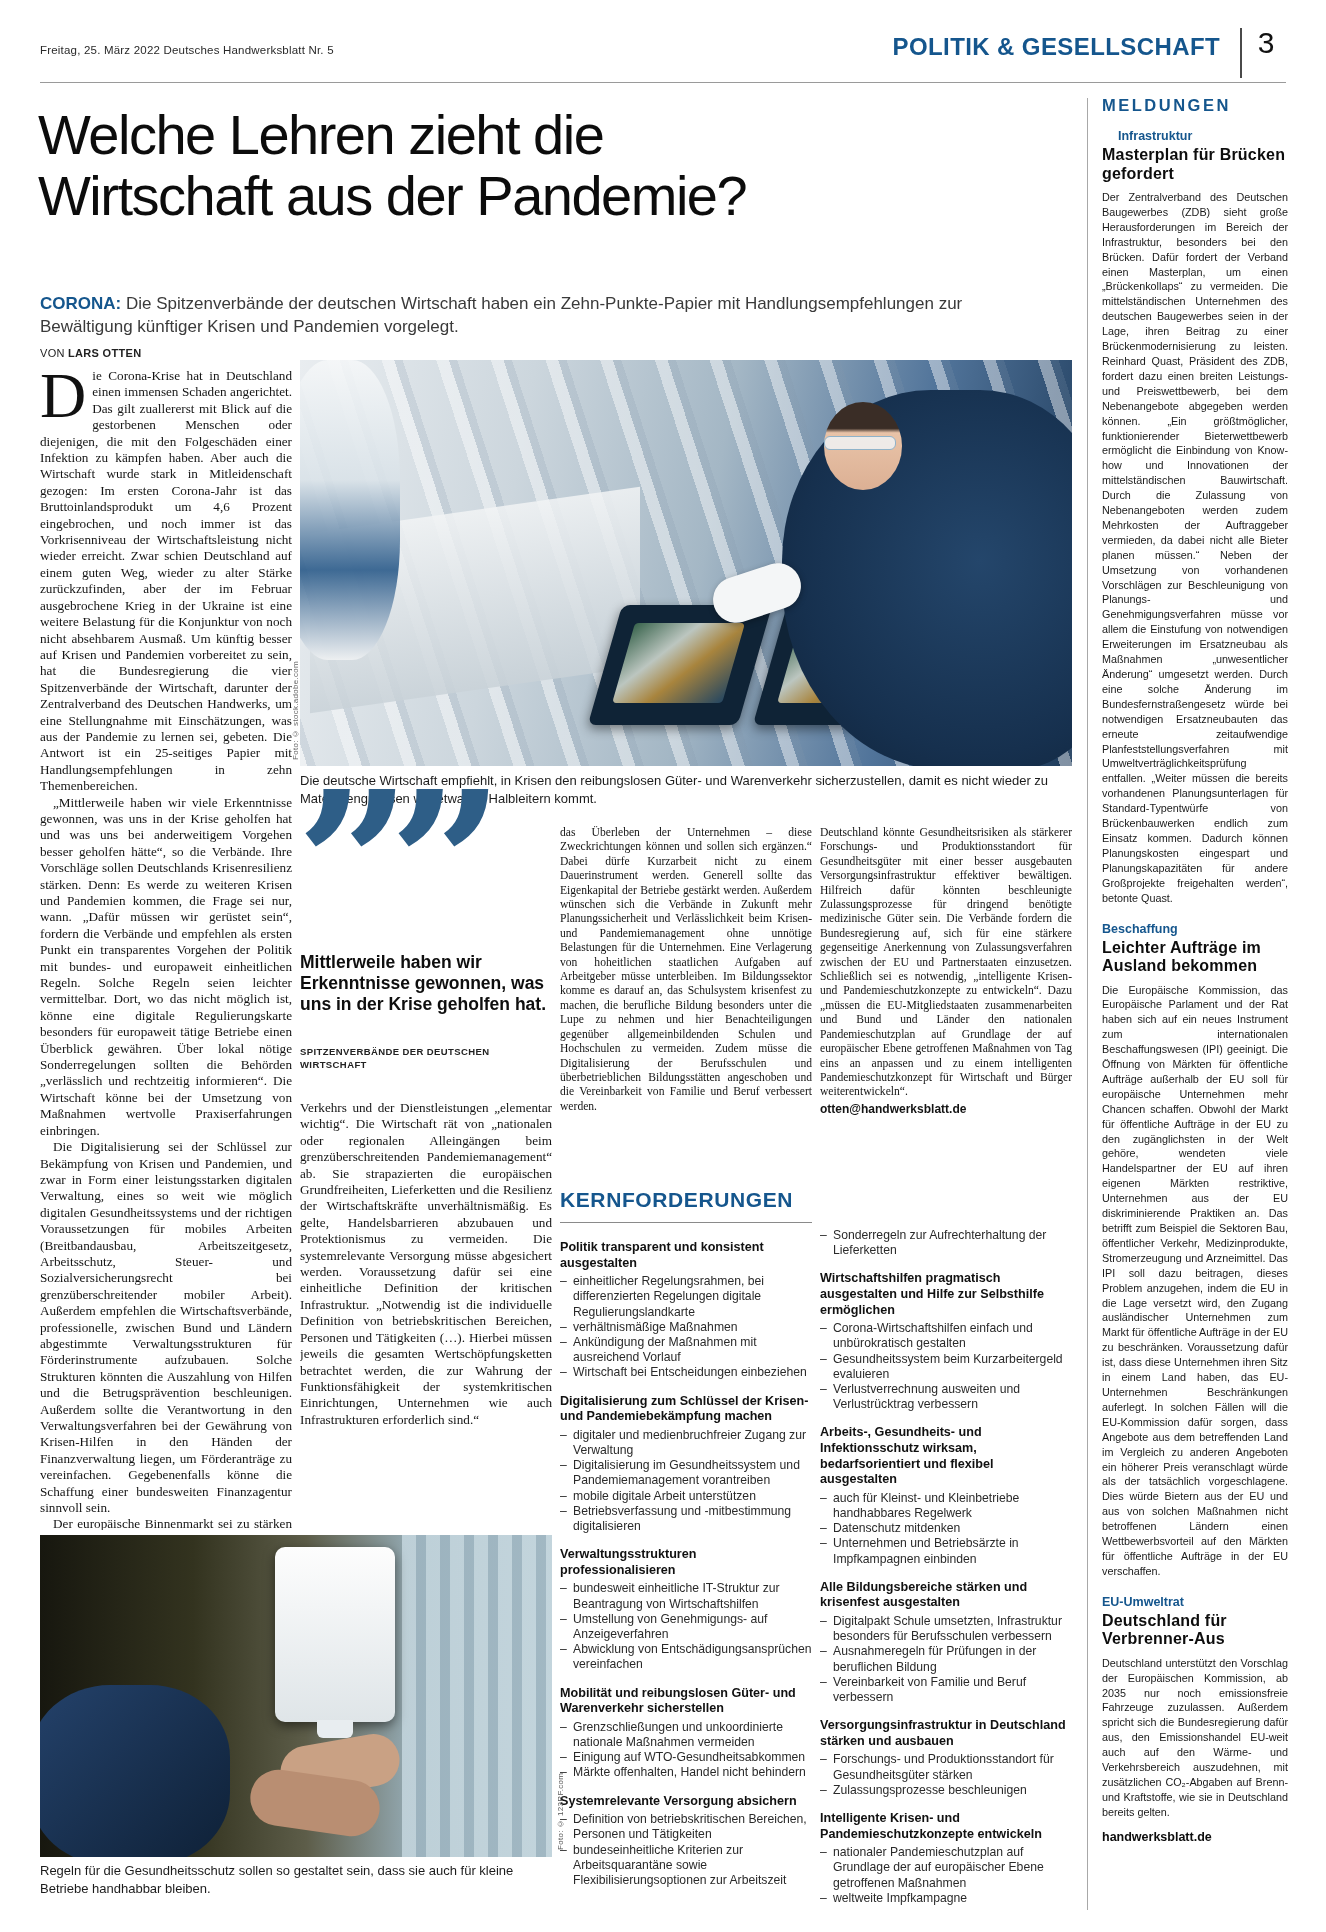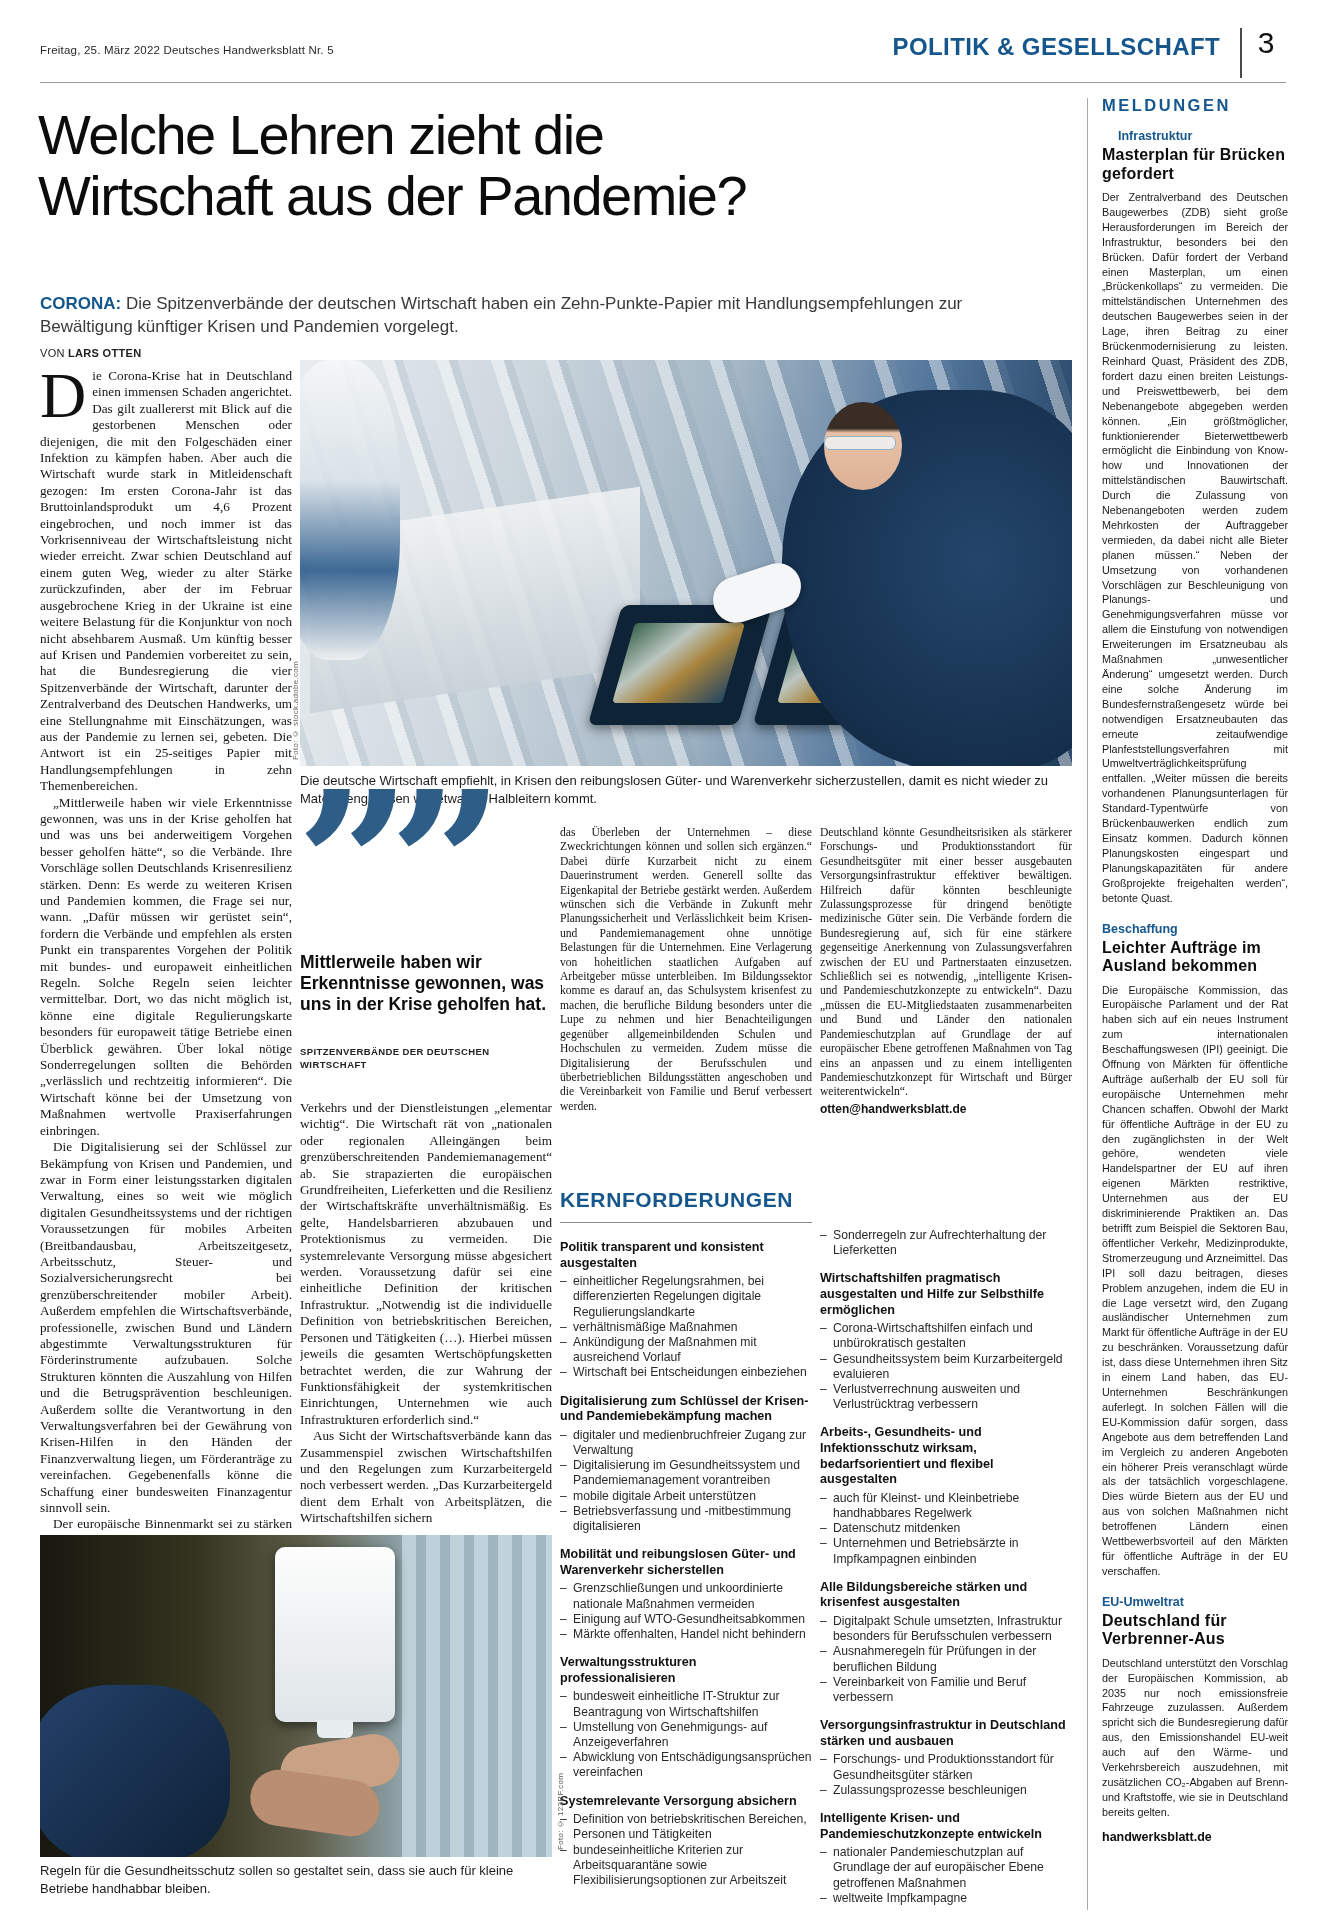--- a/index.html
+++ b/index.html
@@ -170,7 +170,6 @@
 <div class="abs serifcol colB-body">
 
 <p>Verkehrs und der Dienstleistungen „elementar wichtig“. Die Wirtschaft rät von „nationalen oder regionalen Alleingängen beim grenzüberschreitenden Pandemiemanagement“ ab. Sie strapazierten die europäischen Grundfreiheiten, Lieferketten und die Resilienz der Wirtschaftskräfte unverhältnismäßig. Es gelte, Handelsbarrieren abzubauen und Protektionismus zu vermeiden. Die systemrelevante Versorgung müsse abgesichert werden. Voraussetzung dafür sei eine einheitliche Definition der kritischen Infrastruktur. „Notwendig ist die individuelle Definition von betriebskritischen Bereichen, Personen und Tätigkeiten (…). Hierbei müssen jeweils die gesamten Wertschöpfungsketten betrachtet werden, die zur Wahrung der Funktionsfähigkeit der systemkritischen Einrichtungen, Unternehmen wie auch Infrastrukturen erforderlich sind.“</p>
-    <p>Aus Sicht der Wirtschaftsverbände kann das Zusammenspiel zwischen Wirtschaftshilfen und den Regelungen zum Kurzarbeitergeld noch verbessert werden. „Das Kurzarbeitergeld dient dem Erhalt von Arbeitsplätzen, die Wirtschaftshilfen sichern</p>
   </div>
 
 <div class="abs serifcol colC-body">

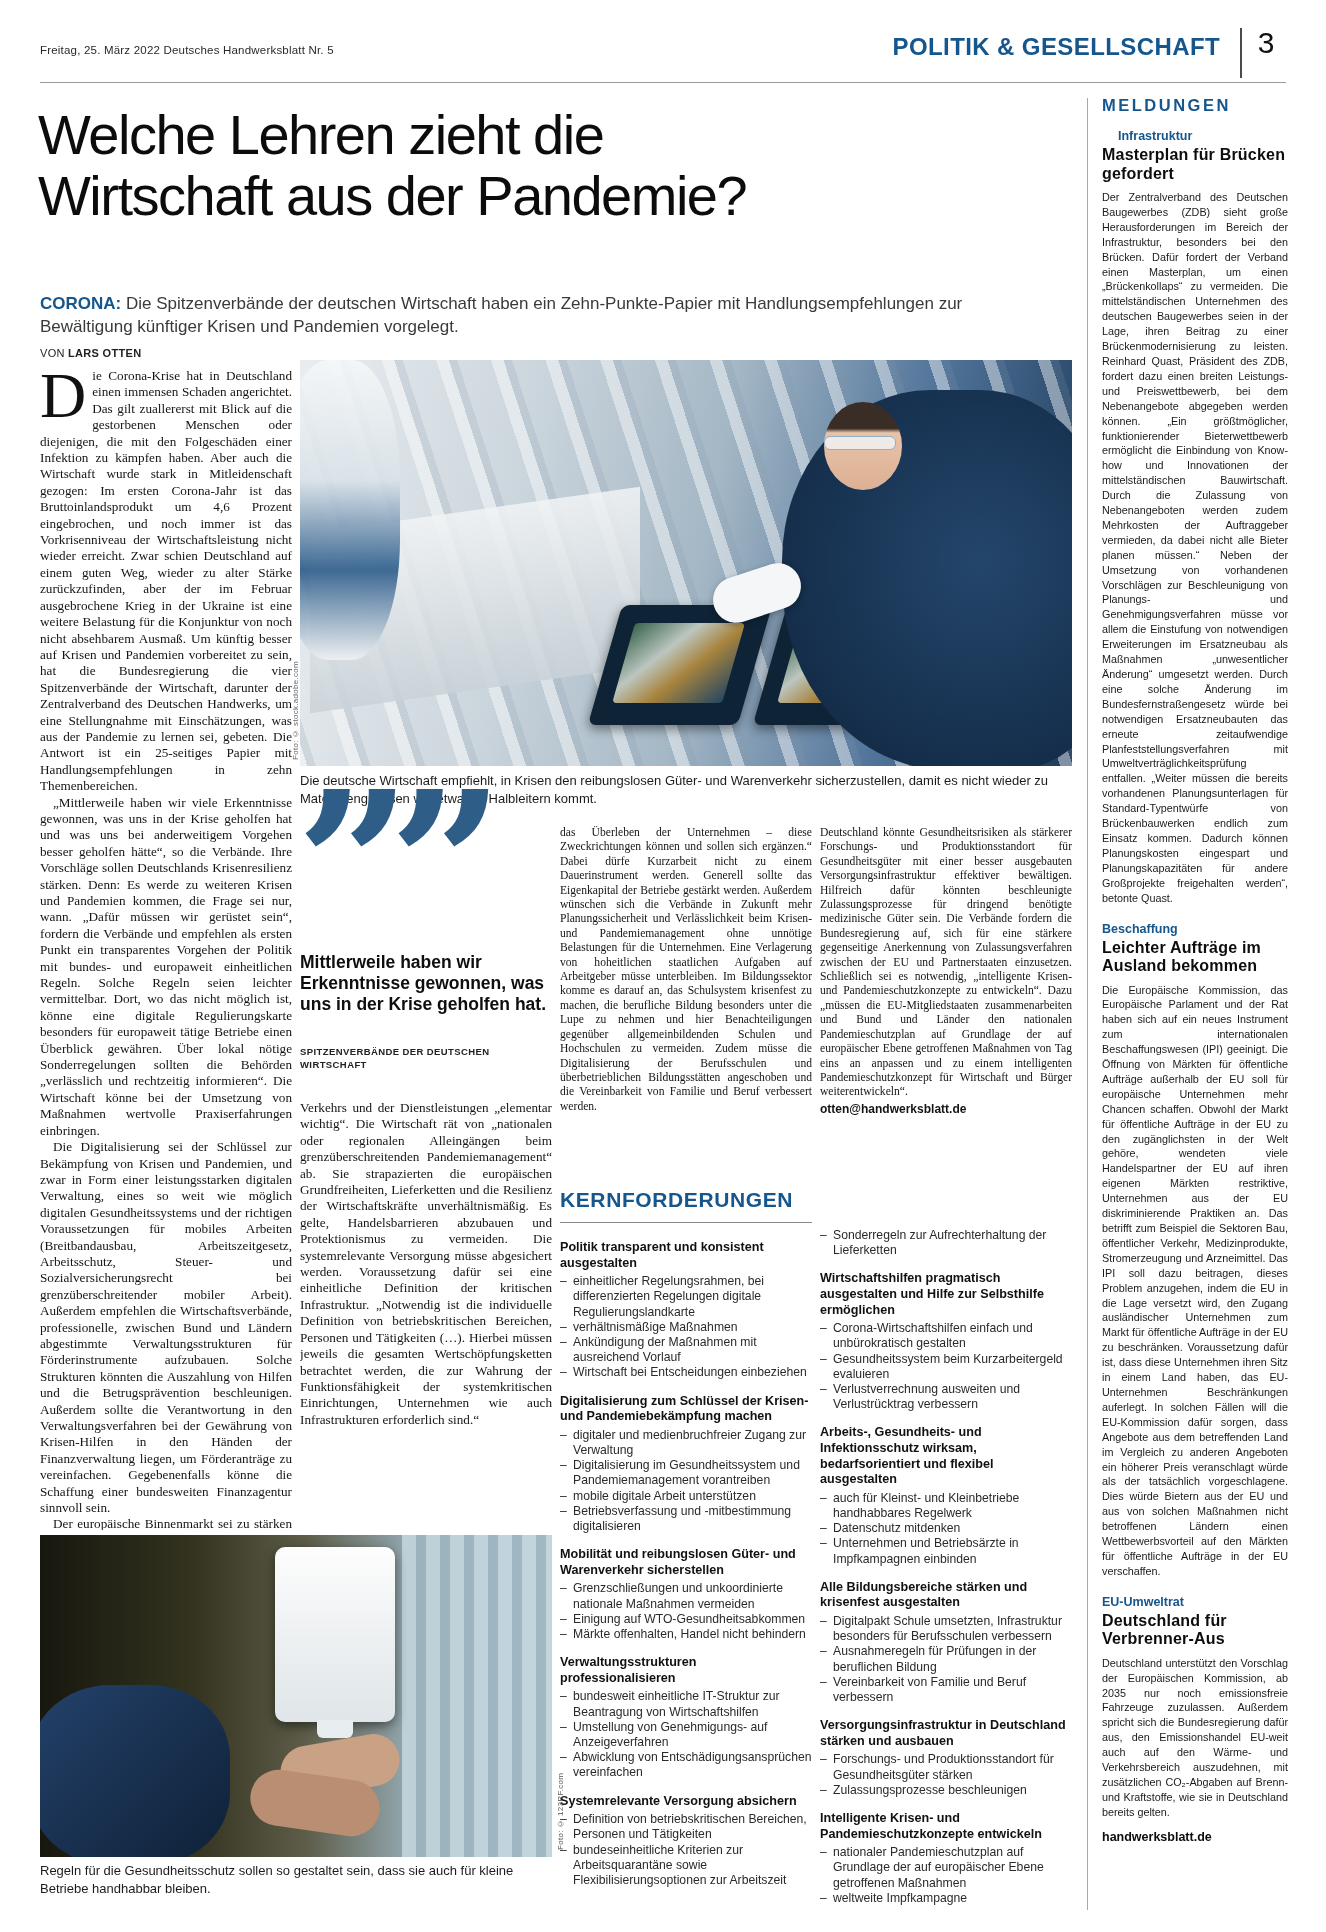--- a/index.html
+++ b/index.html
@@ -212,22 +212,22 @@
     </div>
 
     <div class="kern-sec">
+      <h4>Verwaltungsstrukturen professionalisieren</h4>
+      <ul>
+
+      <li>bundesweit einheitliche IT-Struktur zur Beantragung von Wirtschaftshilfen</li>
+        <li>Umstellung von Genehmigungs- auf Anzeigeverfahren</li>
+        <li>Abwicklung von Entschädigungsansprüchen vereinfachen</li>
+      </ul>
+    </div>
+
+    <div class="kern-sec">
       <h4>Mobilität und reibungslosen Güter- und Warenverkehr sicherstellen</h4>
       <ul>
 
       <li>Grenzschließungen und unkoordinierte nationale Maßnahmen vermeiden</li>
         <li>Einigung auf WTO-Gesundheitsabkommen</li>
         <li>Märkte offenhalten, Handel nicht behindern</li>
-      </ul>
-    </div>
-
-    <div class="kern-sec">
-      <h4>Verwaltungsstrukturen professionalisieren</h4>
-      <ul>
-
-      <li>bundesweit einheitliche IT-Struktur zur Beantragung von Wirtschaftshilfen</li>
-        <li>Umstellung von Genehmigungs- auf Anzeigeverfahren</li>
-        <li>Abwicklung von Entschädigungsansprüchen vereinfachen</li>
       </ul>
     </div>
 

